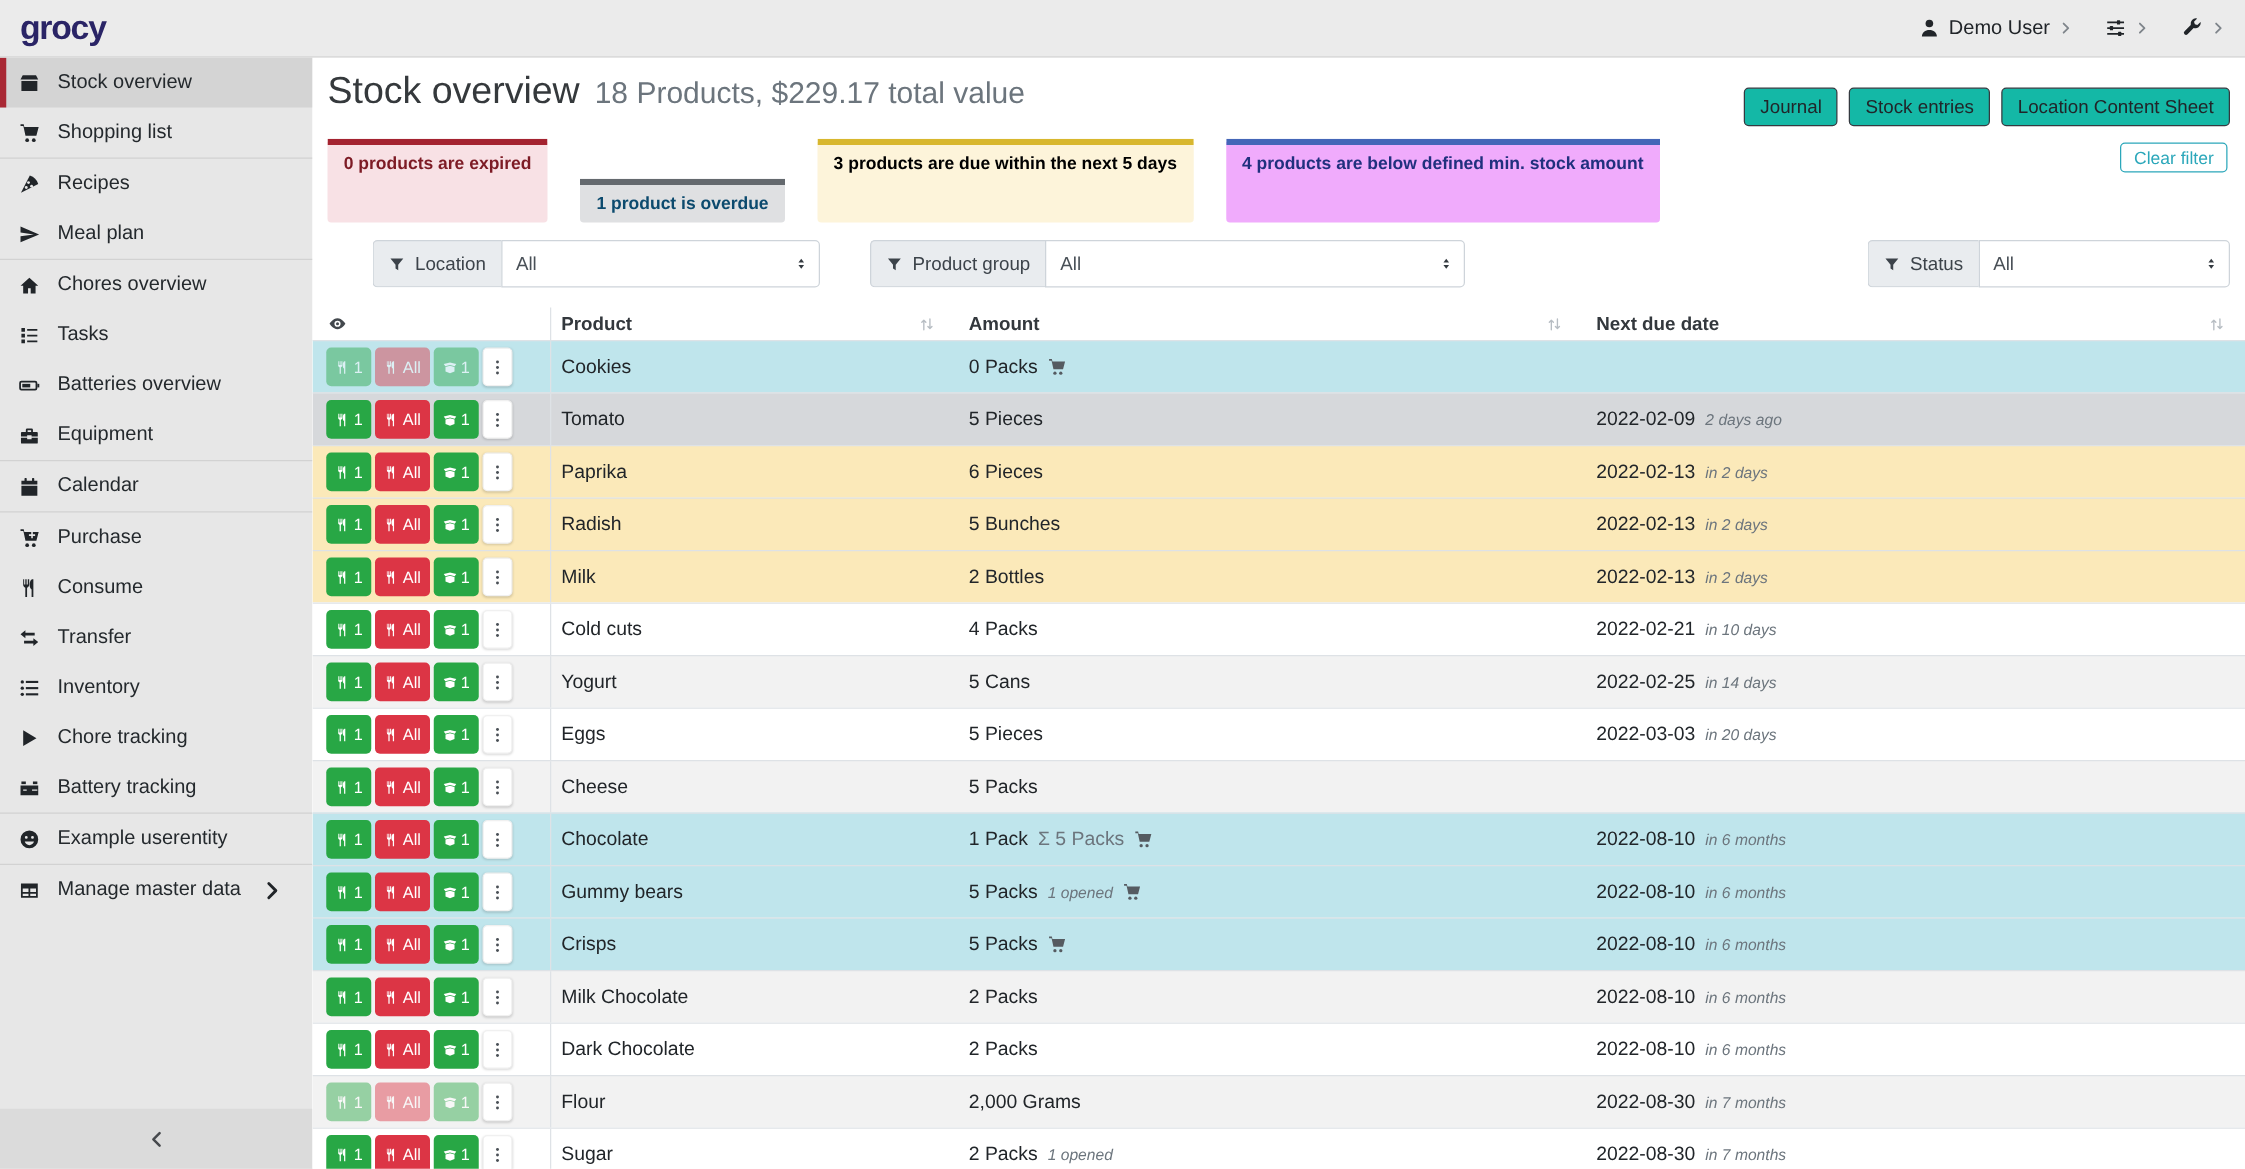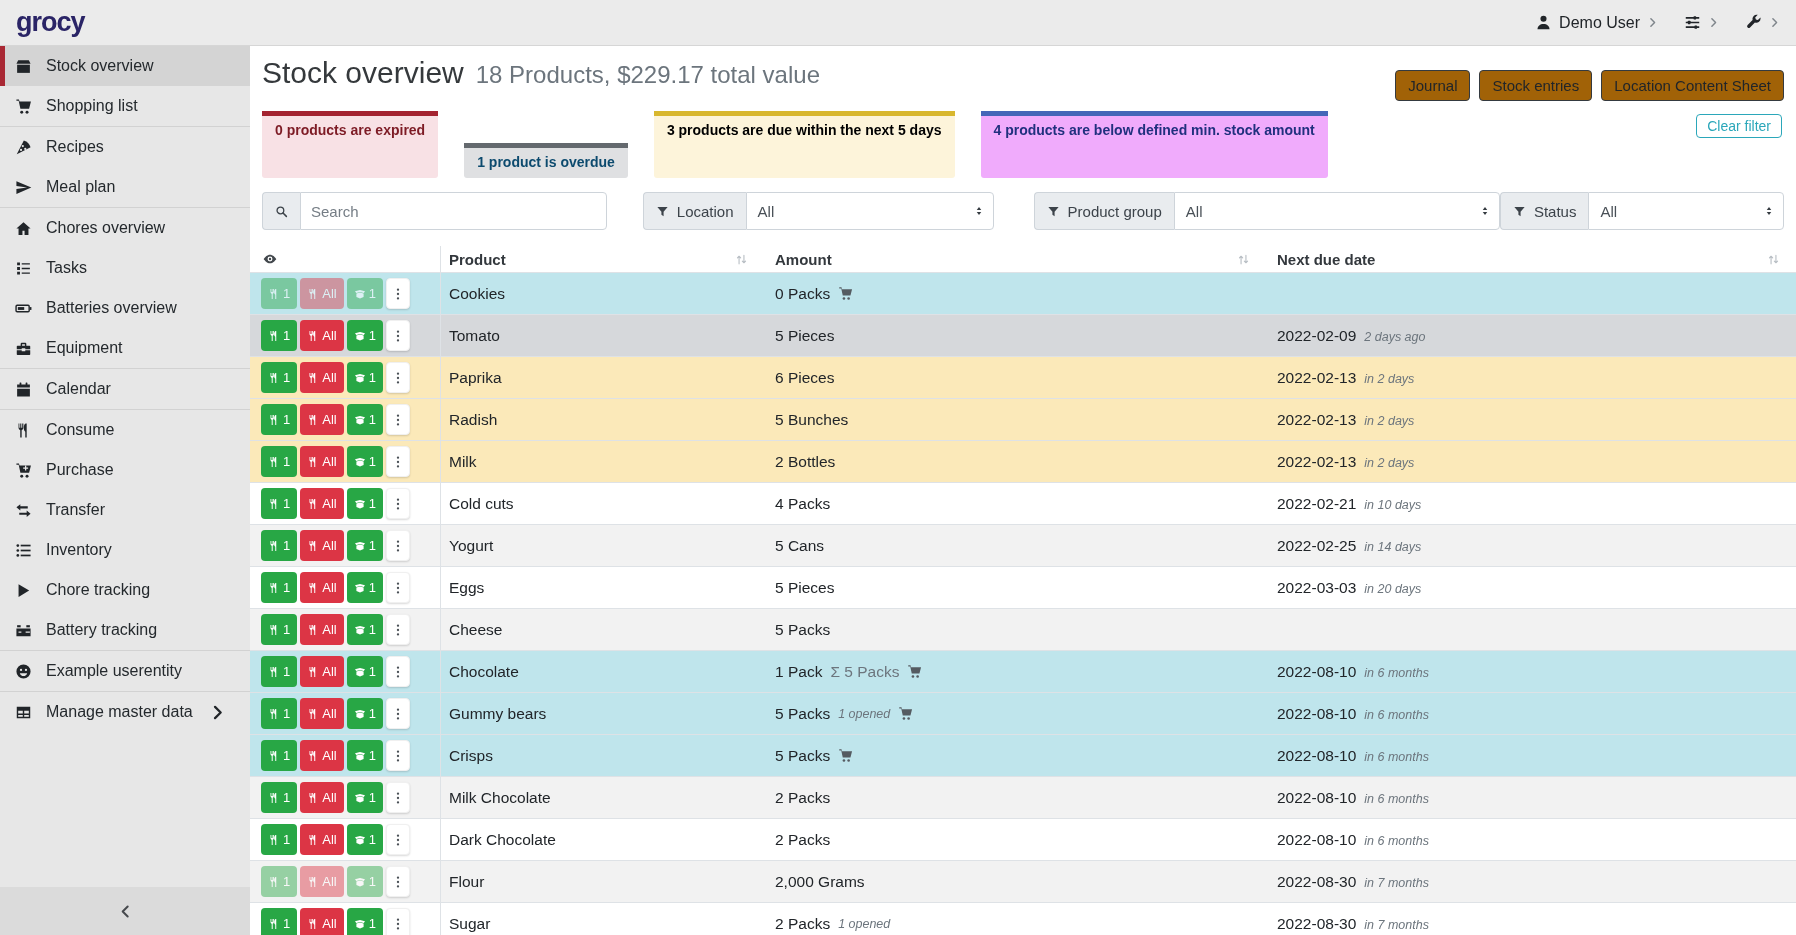--- a/index.html
+++ b/index.html
@@ -36,7 +36,7 @@
   .page-title { font-size:30px; font-weight:500; color:#35393c; line-height:1.15; }
   .page-subtitle { font-size:24px; color:#6c757d; margin-left:12px; }
   .page-actions { margin-left:auto; display:flex; gap:9px; align-self:center; margin-top:14px; }
-  .pbtn { background:#a16207; border:1px solid #343a40; color:#212529; border-radius:4px;
+  .pbtn { background:#14b8a6; border:1px solid #343a40; color:#212529; border-radius:4px;
     font-size:15px; padding:6px 12px; font-family:inherit; cursor:pointer; white-space:nowrap; }
 
   

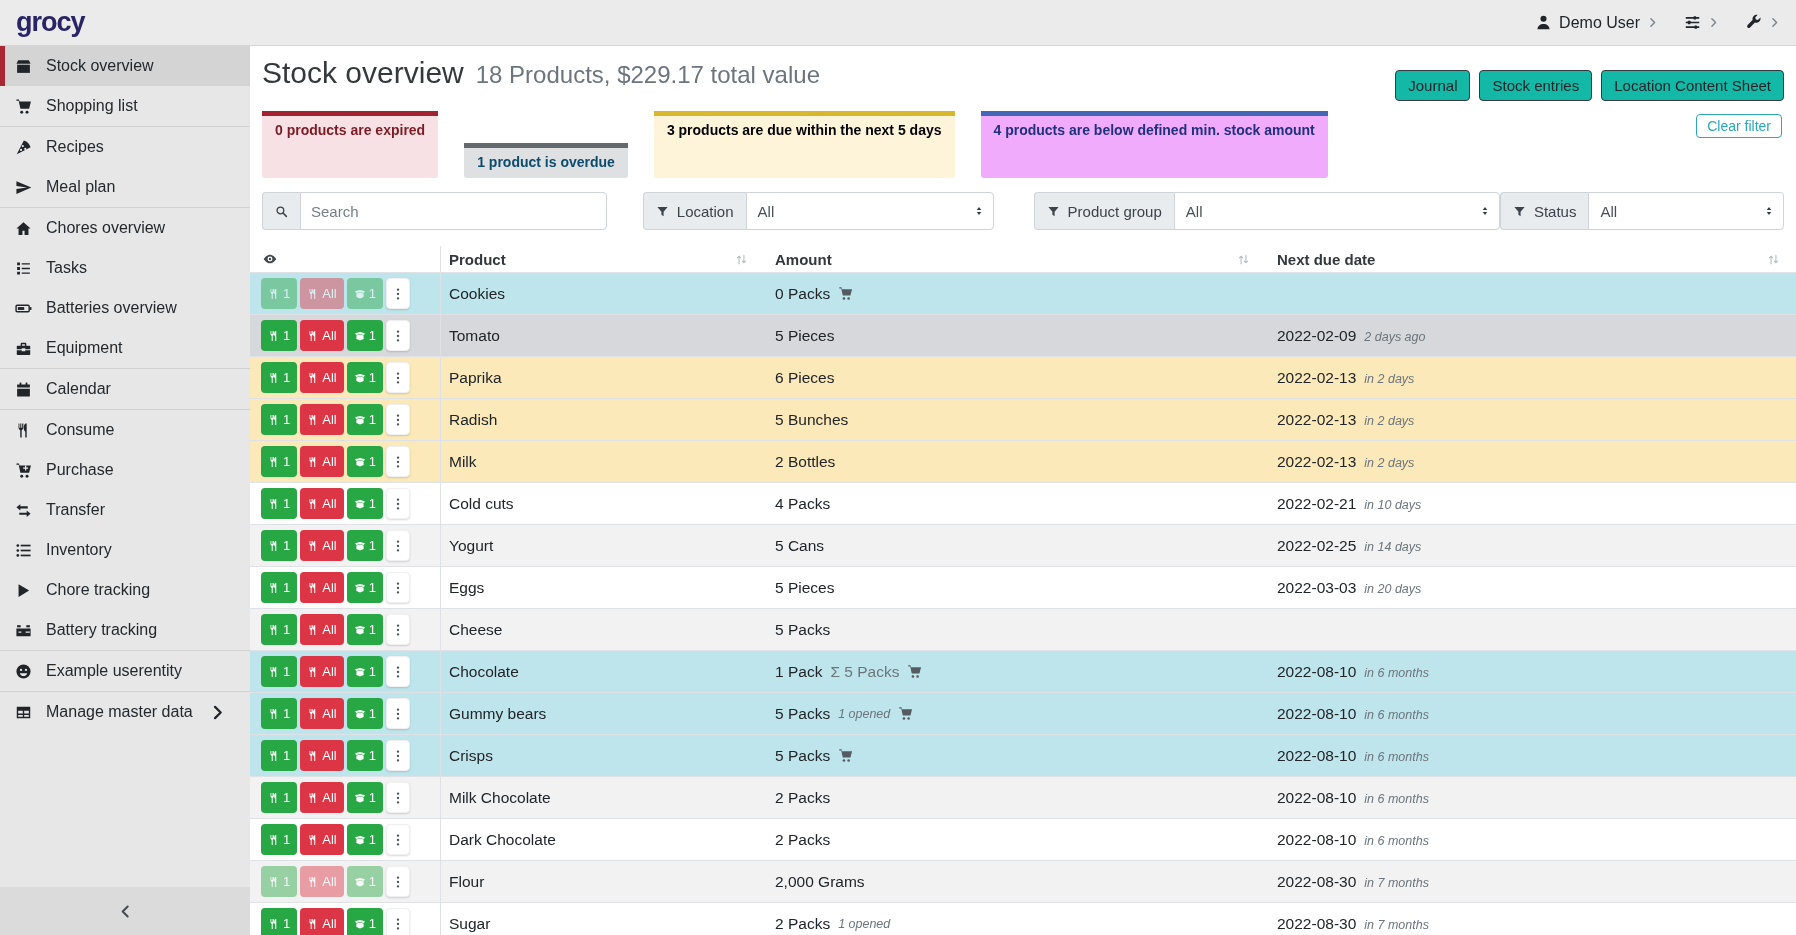--- a/index.html
+++ b/index.html
@@ -383,17 +383,6 @@
   </div>
 
   <div class="filters">
-    <div class="grp grp-search">
-      <div class="prep">
-        <span class="ic">
-            <svg viewBox="0 0 24 24" fill="none" stroke="currentColor">
-              <circle cx="10" cy="10" r="6.2" stroke-width="2.4"></circle>
-              <path d="M14.8 14.8L21 21" stroke-width="2.8" stroke-linecap="round"></path>
-            </svg>
-          </span>
-      </div>
-      <input class="inp" placeholder="Search" style="">
-    </div>
     <div class="grp grp-loc">
       <div class="prep">
         <span class="ic">

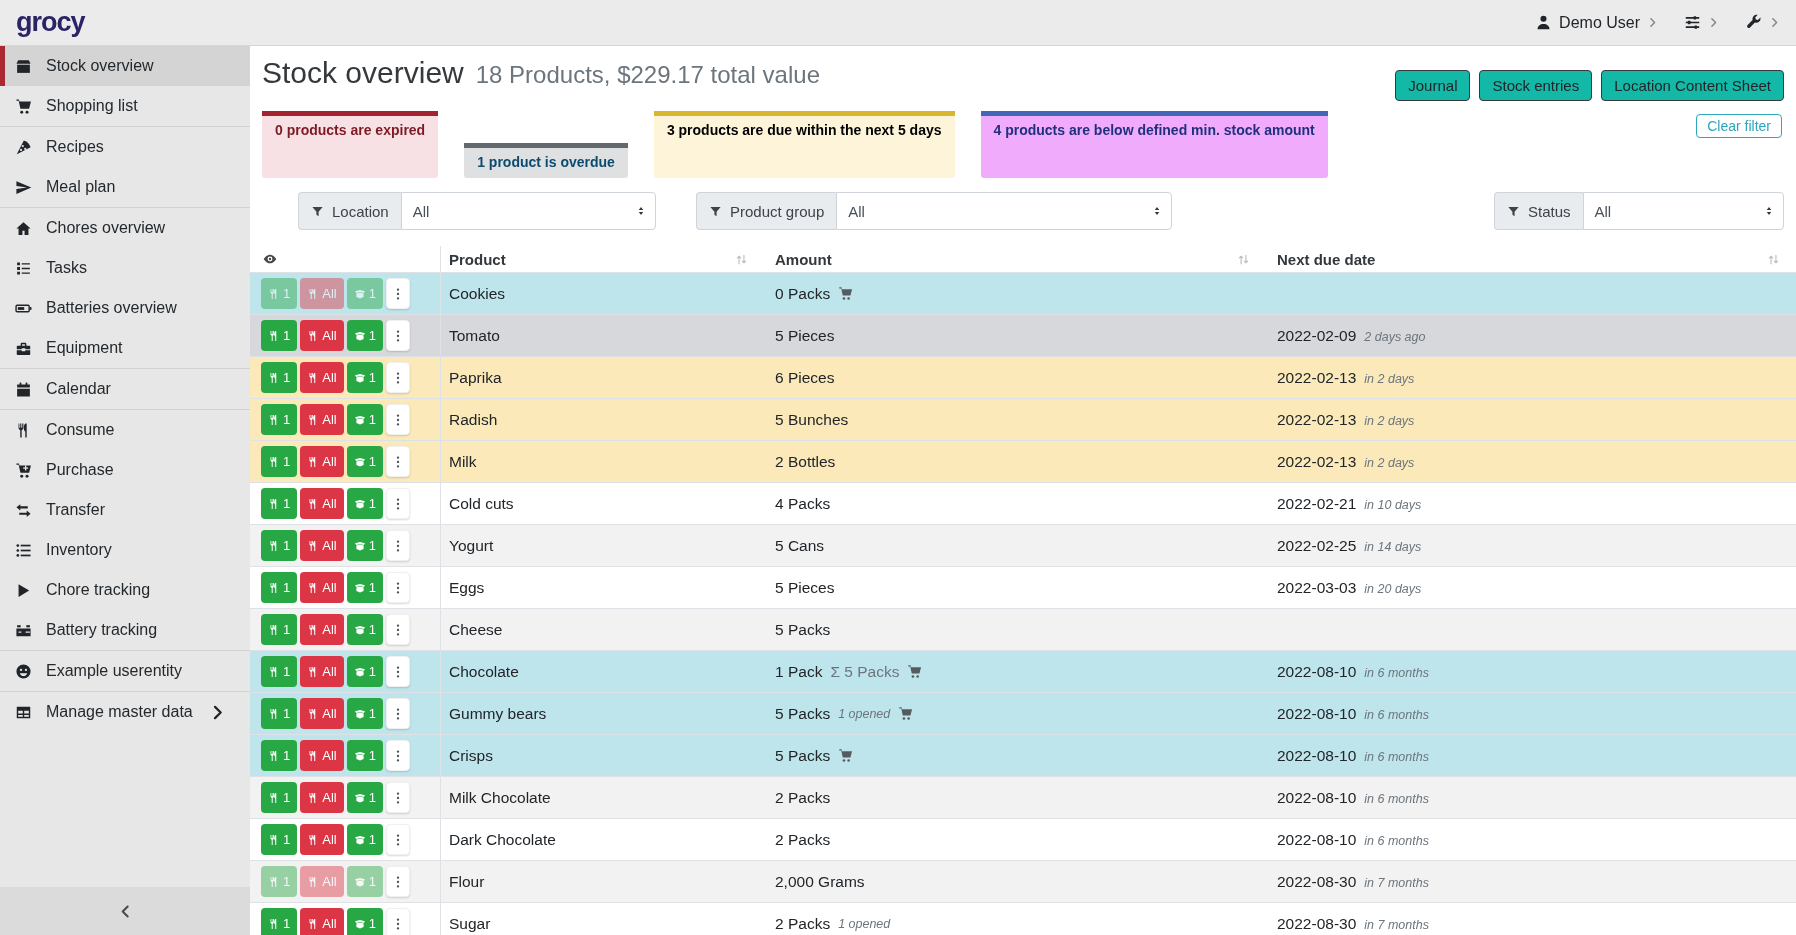--- a/index.html
+++ b/index.html
@@ -258,16 +258,6 @@
       <div class="sb-item">
     <span class="ic">
           <svg viewBox="0 0 24 24" fill="currentColor">
-            <path d="M5 2v6.2c0 1.6 1 2.9 2.4 3.3V22h2V11.5c1.4-.4 2.4-1.7 2.4-3.3V2h-1.6v6H8.9V2H7.4v6H6.1V2z"></path>
-            <path d="M15.5 2c-1.8 0-3.2 2.8-3.2 6.2 0 2.6.9 4.7 2.2 5.4V22h2V2z"></path>
-          </svg>
-        </span>
-    <span class="lbl">Consume</span>
-
-  </div>
-      <div class="sb-item">
-    <span class="ic">
-          <svg viewBox="0 0 24 24" fill="currentColor">
             <path d="M2 2h3.6l.7 3h16.2l-2.6 10H7.6L5.2 4H2z"></path>
             <circle cx="9.5" cy="20" r="2.1"></circle>
             <circle cx="17" cy="20" r="2.1"></circle>
@@ -275,6 +265,16 @@
           </svg>
         </span>
     <span class="lbl">Purchase</span>
+
+  </div>
+      <div class="sb-item">
+    <span class="ic">
+          <svg viewBox="0 0 24 24" fill="currentColor">
+            <path d="M5 2v6.2c0 1.6 1 2.9 2.4 3.3V22h2V11.5c1.4-.4 2.4-1.7 2.4-3.3V2h-1.6v6H8.9V2H7.4v6H6.1V2z"></path>
+            <path d="M15.5 2c-1.8 0-3.2 2.8-3.2 6.2 0 2.6.9 4.7 2.2 5.4V22h2V2z"></path>
+          </svg>
+        </span>
+    <span class="lbl">Consume</span>
 
   </div>
       <div class="sb-item">

